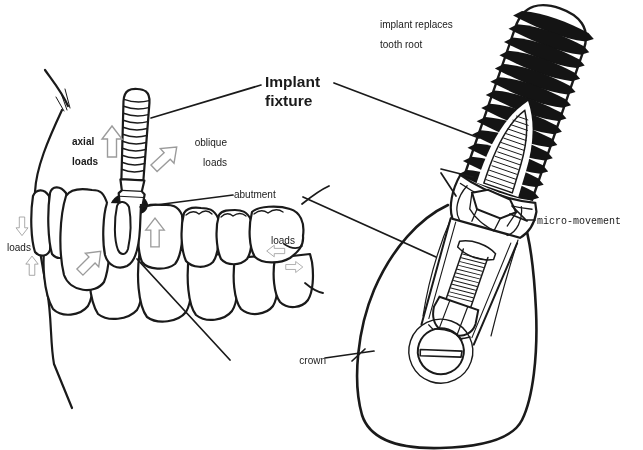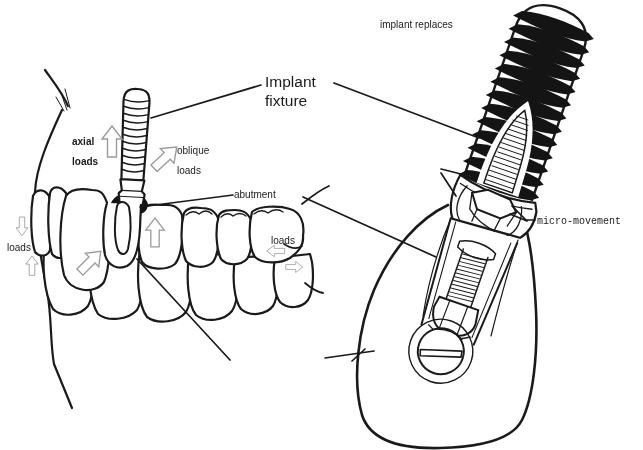--- a/index.html
+++ b/index.html
@@ -158,6 +158,7 @@
 
 <div class="lbl" style="left:380px;top:15px;">
   <div>implant replaces</div>
+  <div>tooth root</div>
 </div>
 
 <div class="lbl big" style="left:265px;top:72px;">

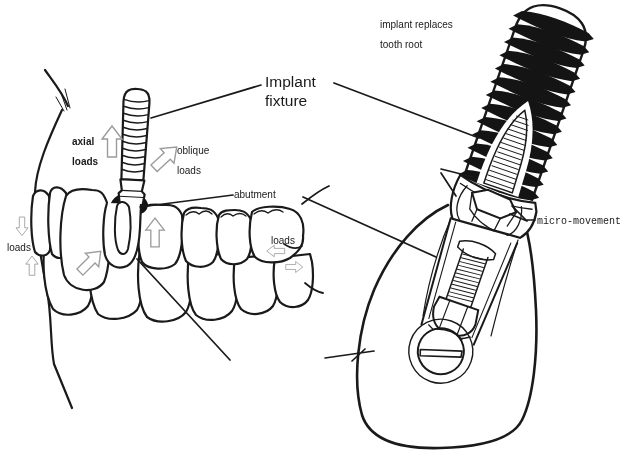--- a/index.html
+++ b/index.html
@@ -9,7 +9,7 @@
   }
   .stage svg{position:absolute;left:0;top:0;}
   .lbl{position:absolute;font-size:10px;line-height:20px;white-space:nowrap;color:#1a1a1a;}
-  .lbl.big{font-size:15.5px;line-height:19px;}
+  .lbl.big{font-size:15.5px;line-height:19px;font-weight:bold;}
   .lbl.center{text-align:left;margin-top:8px;}
   .ln{stroke:#1a1a1a;fill:none;stroke-linecap:round;stroke-linejoin:round;}
   .tooth{stroke:#1a1a1a;fill:#ffffff;stroke-width:2.2;stroke-linejoin:round;}

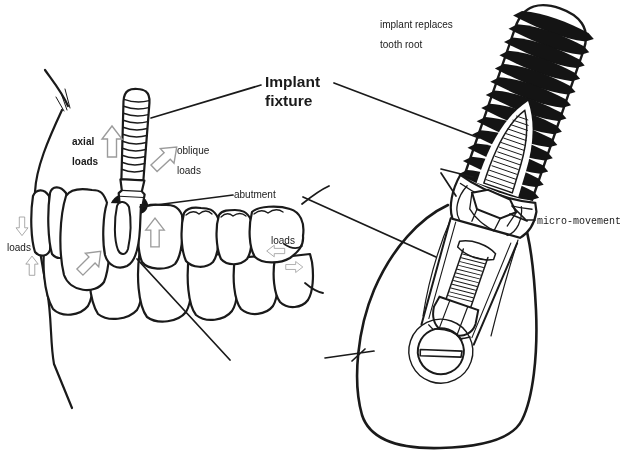--- a/index.html
+++ b/index.html
@@ -10,7 +10,7 @@
   .stage svg{position:absolute;left:0;top:0;}
   .lbl{position:absolute;font-size:10px;line-height:20px;white-space:nowrap;color:#1a1a1a;}
   .lbl.big{font-size:15.5px;line-height:19px;font-weight:bold;}
-  .lbl.center{text-align:left;margin-top:8px;}
+  .lbl.center{text-align:right;}
   .ln{stroke:#1a1a1a;fill:none;stroke-linecap:round;stroke-linejoin:round;}
   .tooth{stroke:#1a1a1a;fill:#ffffff;stroke-width:2.2;stroke-linejoin:round;}
   .arrow{stroke:#9b9b9b;fill:none;stroke-width:1.4;vector-effect:non-scaling-stroke;}

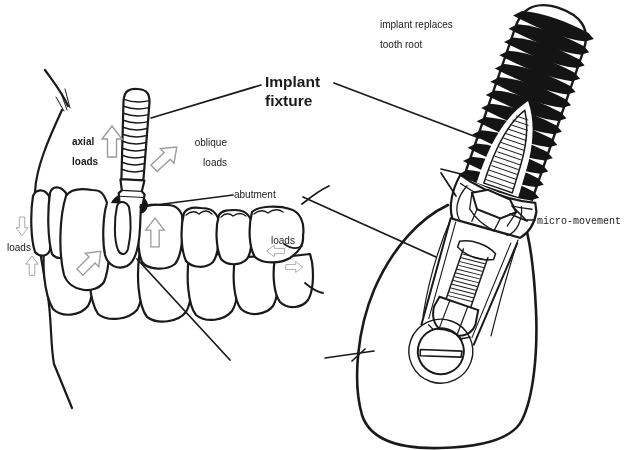--- a/index.html
+++ b/index.html
@@ -186,6 +186,7 @@
 <div class="lbl" style="left:271px;top:231px;">loads</div>
 
 <div class="lbl center" style="left:230px;top:351px;width:96px;">
+  <div>crown</div>
 </div>
 
 </div>

